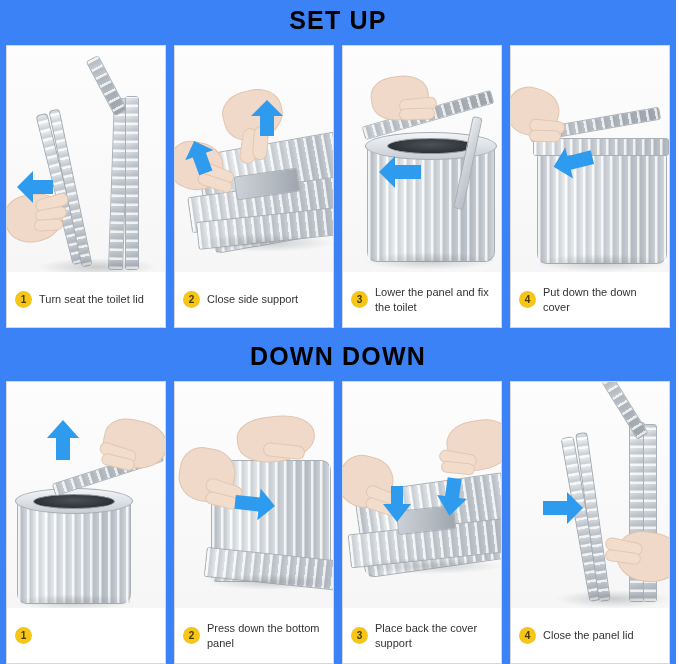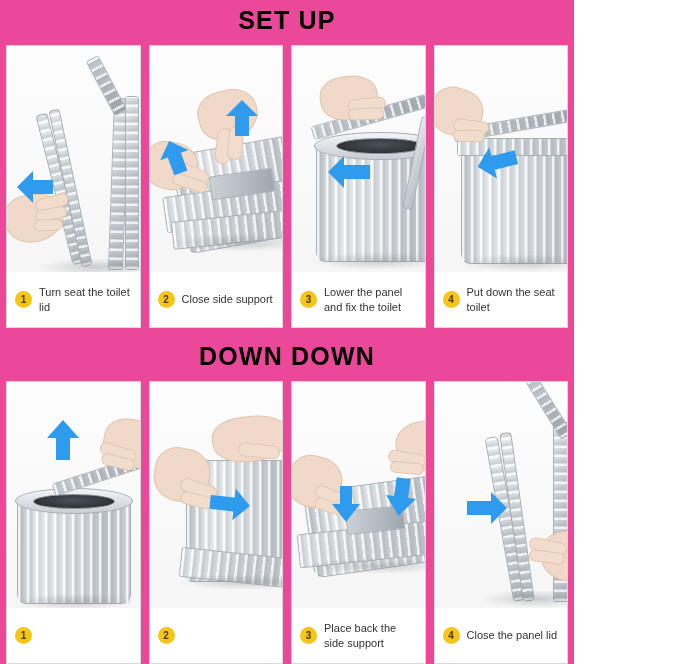--- a/index.html
+++ b/index.html
@@ -16,9 +16,9 @@
   }
   .page {
     position: relative;
-    width: 574px;
+    width: 676px;
     height: 664px;
-    background: #ec4899;
+    background: #3b82f6;
     box-sizing: border-box;
   }
   .section-title {

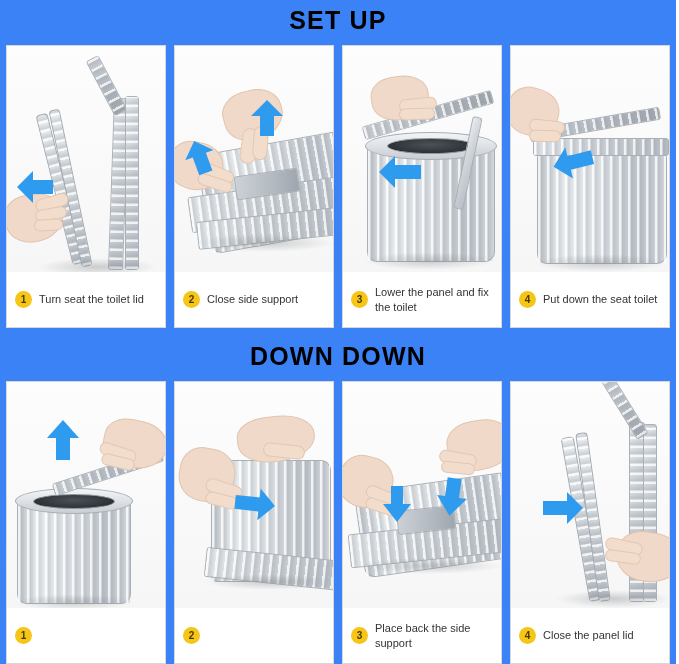--- a/index.html
+++ b/index.html
@@ -314,7 +314,7 @@
       </div>
       <div class="caption">
         <div class="badge">4</div>
-        <div class="cap-text">Put down the seat toilet</div>
+        <div class="cap-text">Put down the down cover</div>
       </div>
     </div>
 

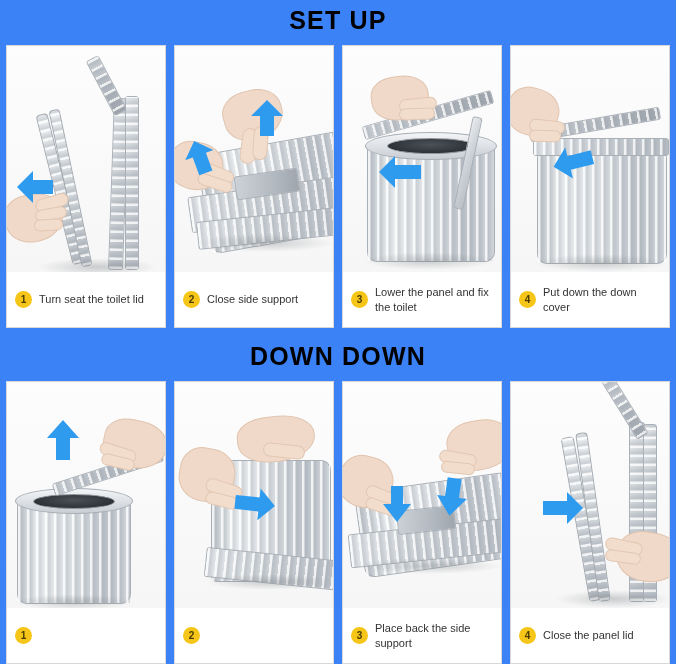--- a/index.html
+++ b/index.html
@@ -375,6 +375,7 @@
       </div>
       <div class="caption">
         <div class="badge">2</div>
+        <div class="cap-text">Press down the bottom panel</div>
       </div>
     </div>
 

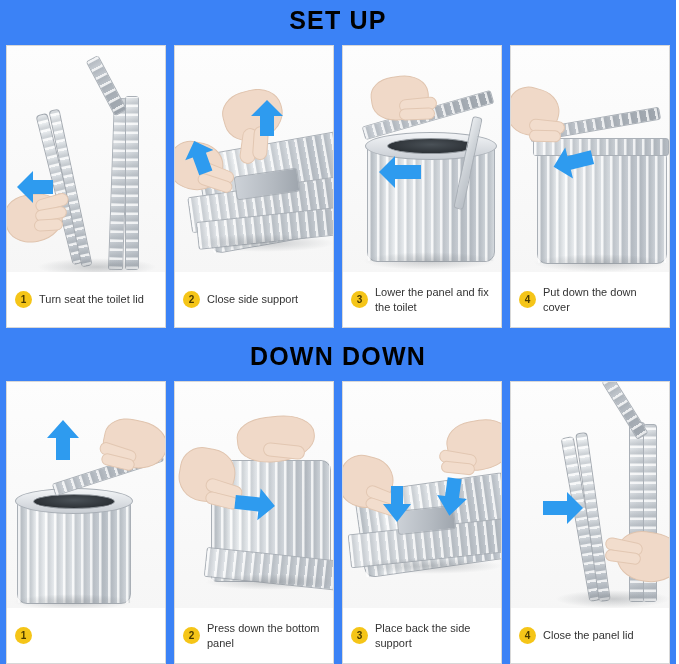--- a/index.html
+++ b/index.html
@@ -410,7 +410,7 @@
       </div>
       <div class="caption">
         <div class="badge">3</div>
-        <div class="cap-text">Place back the side support</div>
+        <div class="cap-text">Place back the cover support</div>
       </div>
     </div>
 

